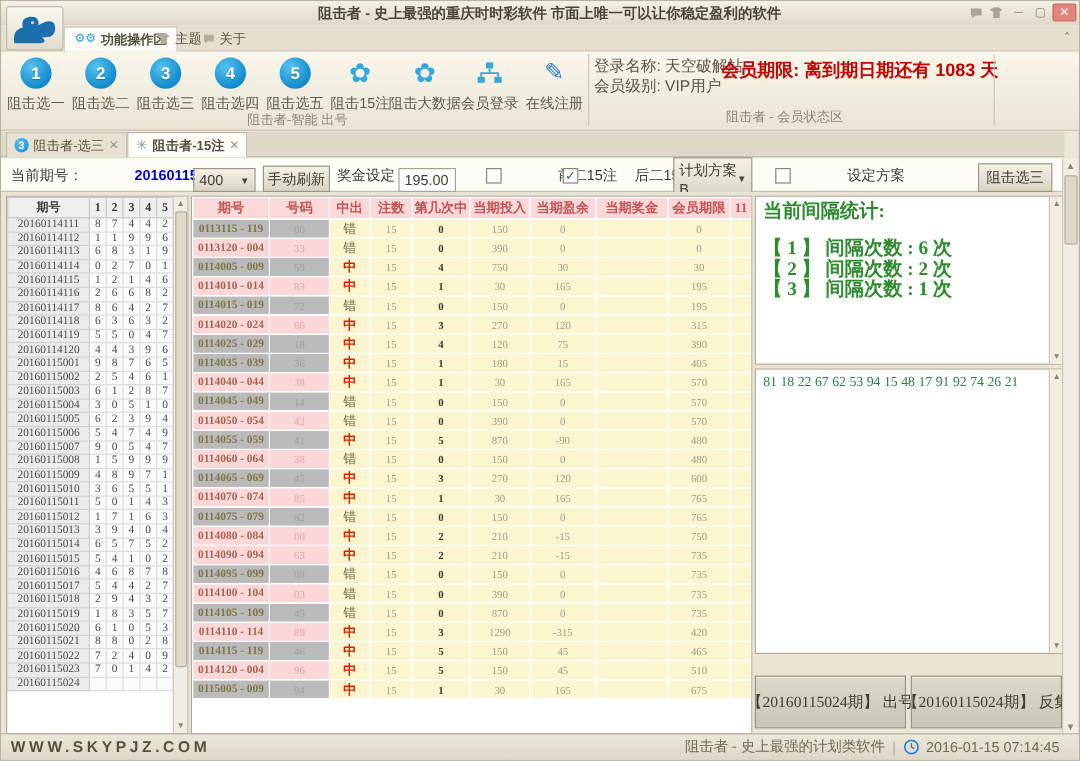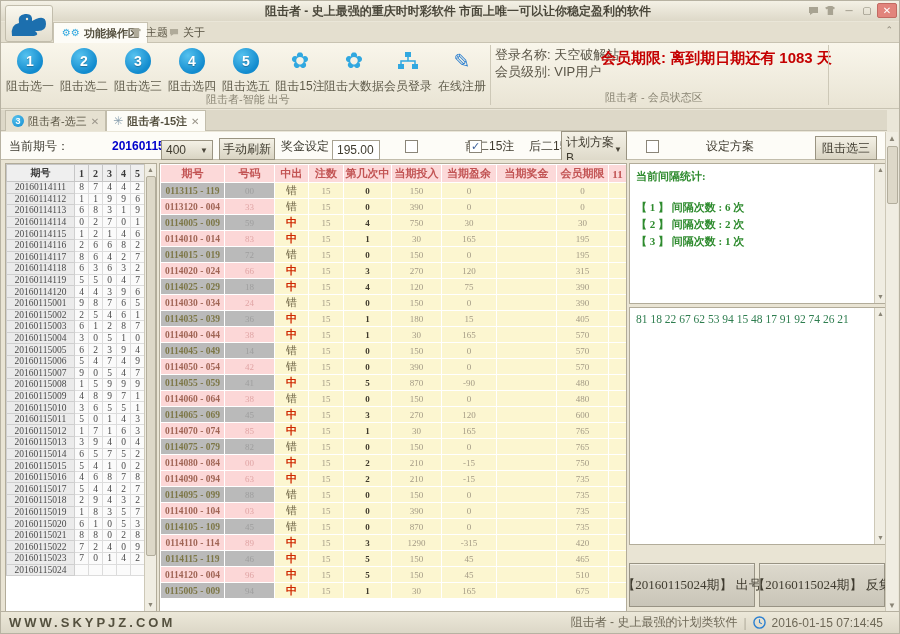--- a/index.html
+++ b/index.html
@@ -123,7 +123,7 @@
   .panel-inner { position:absolute; left:0; top:0; right:12px; bottom:0; padding:4px 6px; overflow:hidden; }
   .green-text { color:#2e8b2e; font-size:11px; line-height:15px; font-weight:bold; white-space:pre-wrap; }
   #numbers-panel .green-text { color:#2e7d4f; font-weight:normal; font-size:11.5px; }
-  .stats-line { color:#2e8b2e; font-size:11px; line-height:17px; font-weight:bold; }
+  .stats-line { color:#2e8b2e; font-size:16px; line-height:17px; font-weight:bold; }
   .stats-title { margin-bottom:14px; }
 
   

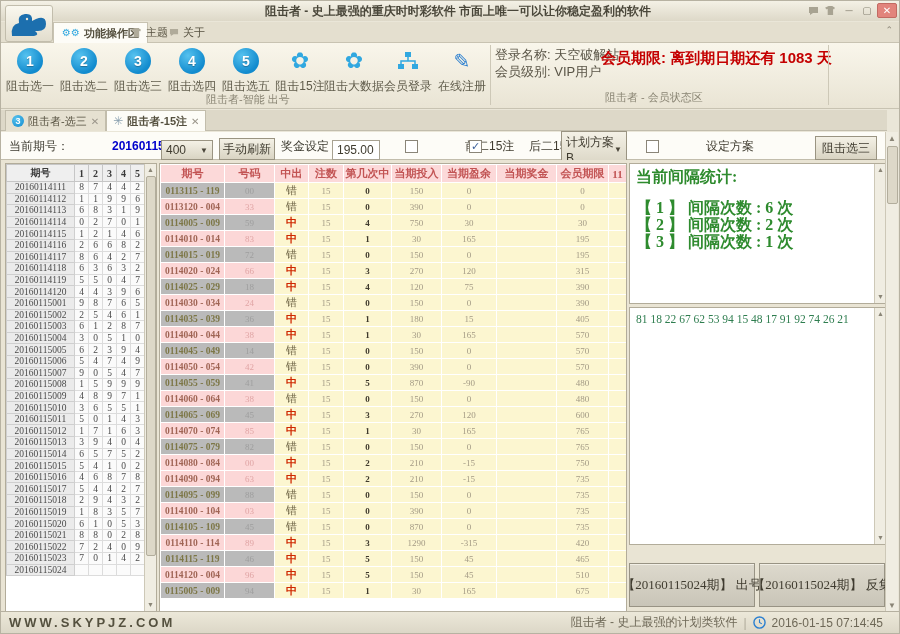--- a/index.html
+++ b/index.html
@@ -747,18 +747,6 @@
               <td class="oc">390</td>
               <td class="oc"></td>
             </tr>
-            <tr class="pink">
-              <td class="period">0114030 - 034</td>
-              <td class="code">24</td>
-              <td class="oc hit-cuo">错</td>
-              <td class="oc">15</td>
-              <td class="oc nth">0</td>
-              <td class="oc">150</td>
-              <td class="oc">0</td>
-              <td class="oc"></td>
-              <td class="oc">390</td>
-              <td class="oc"></td>
-            </tr>
             <tr class="gray">
               <td class="period">0114035 - 039</td>
               <td class="code">36</td>

